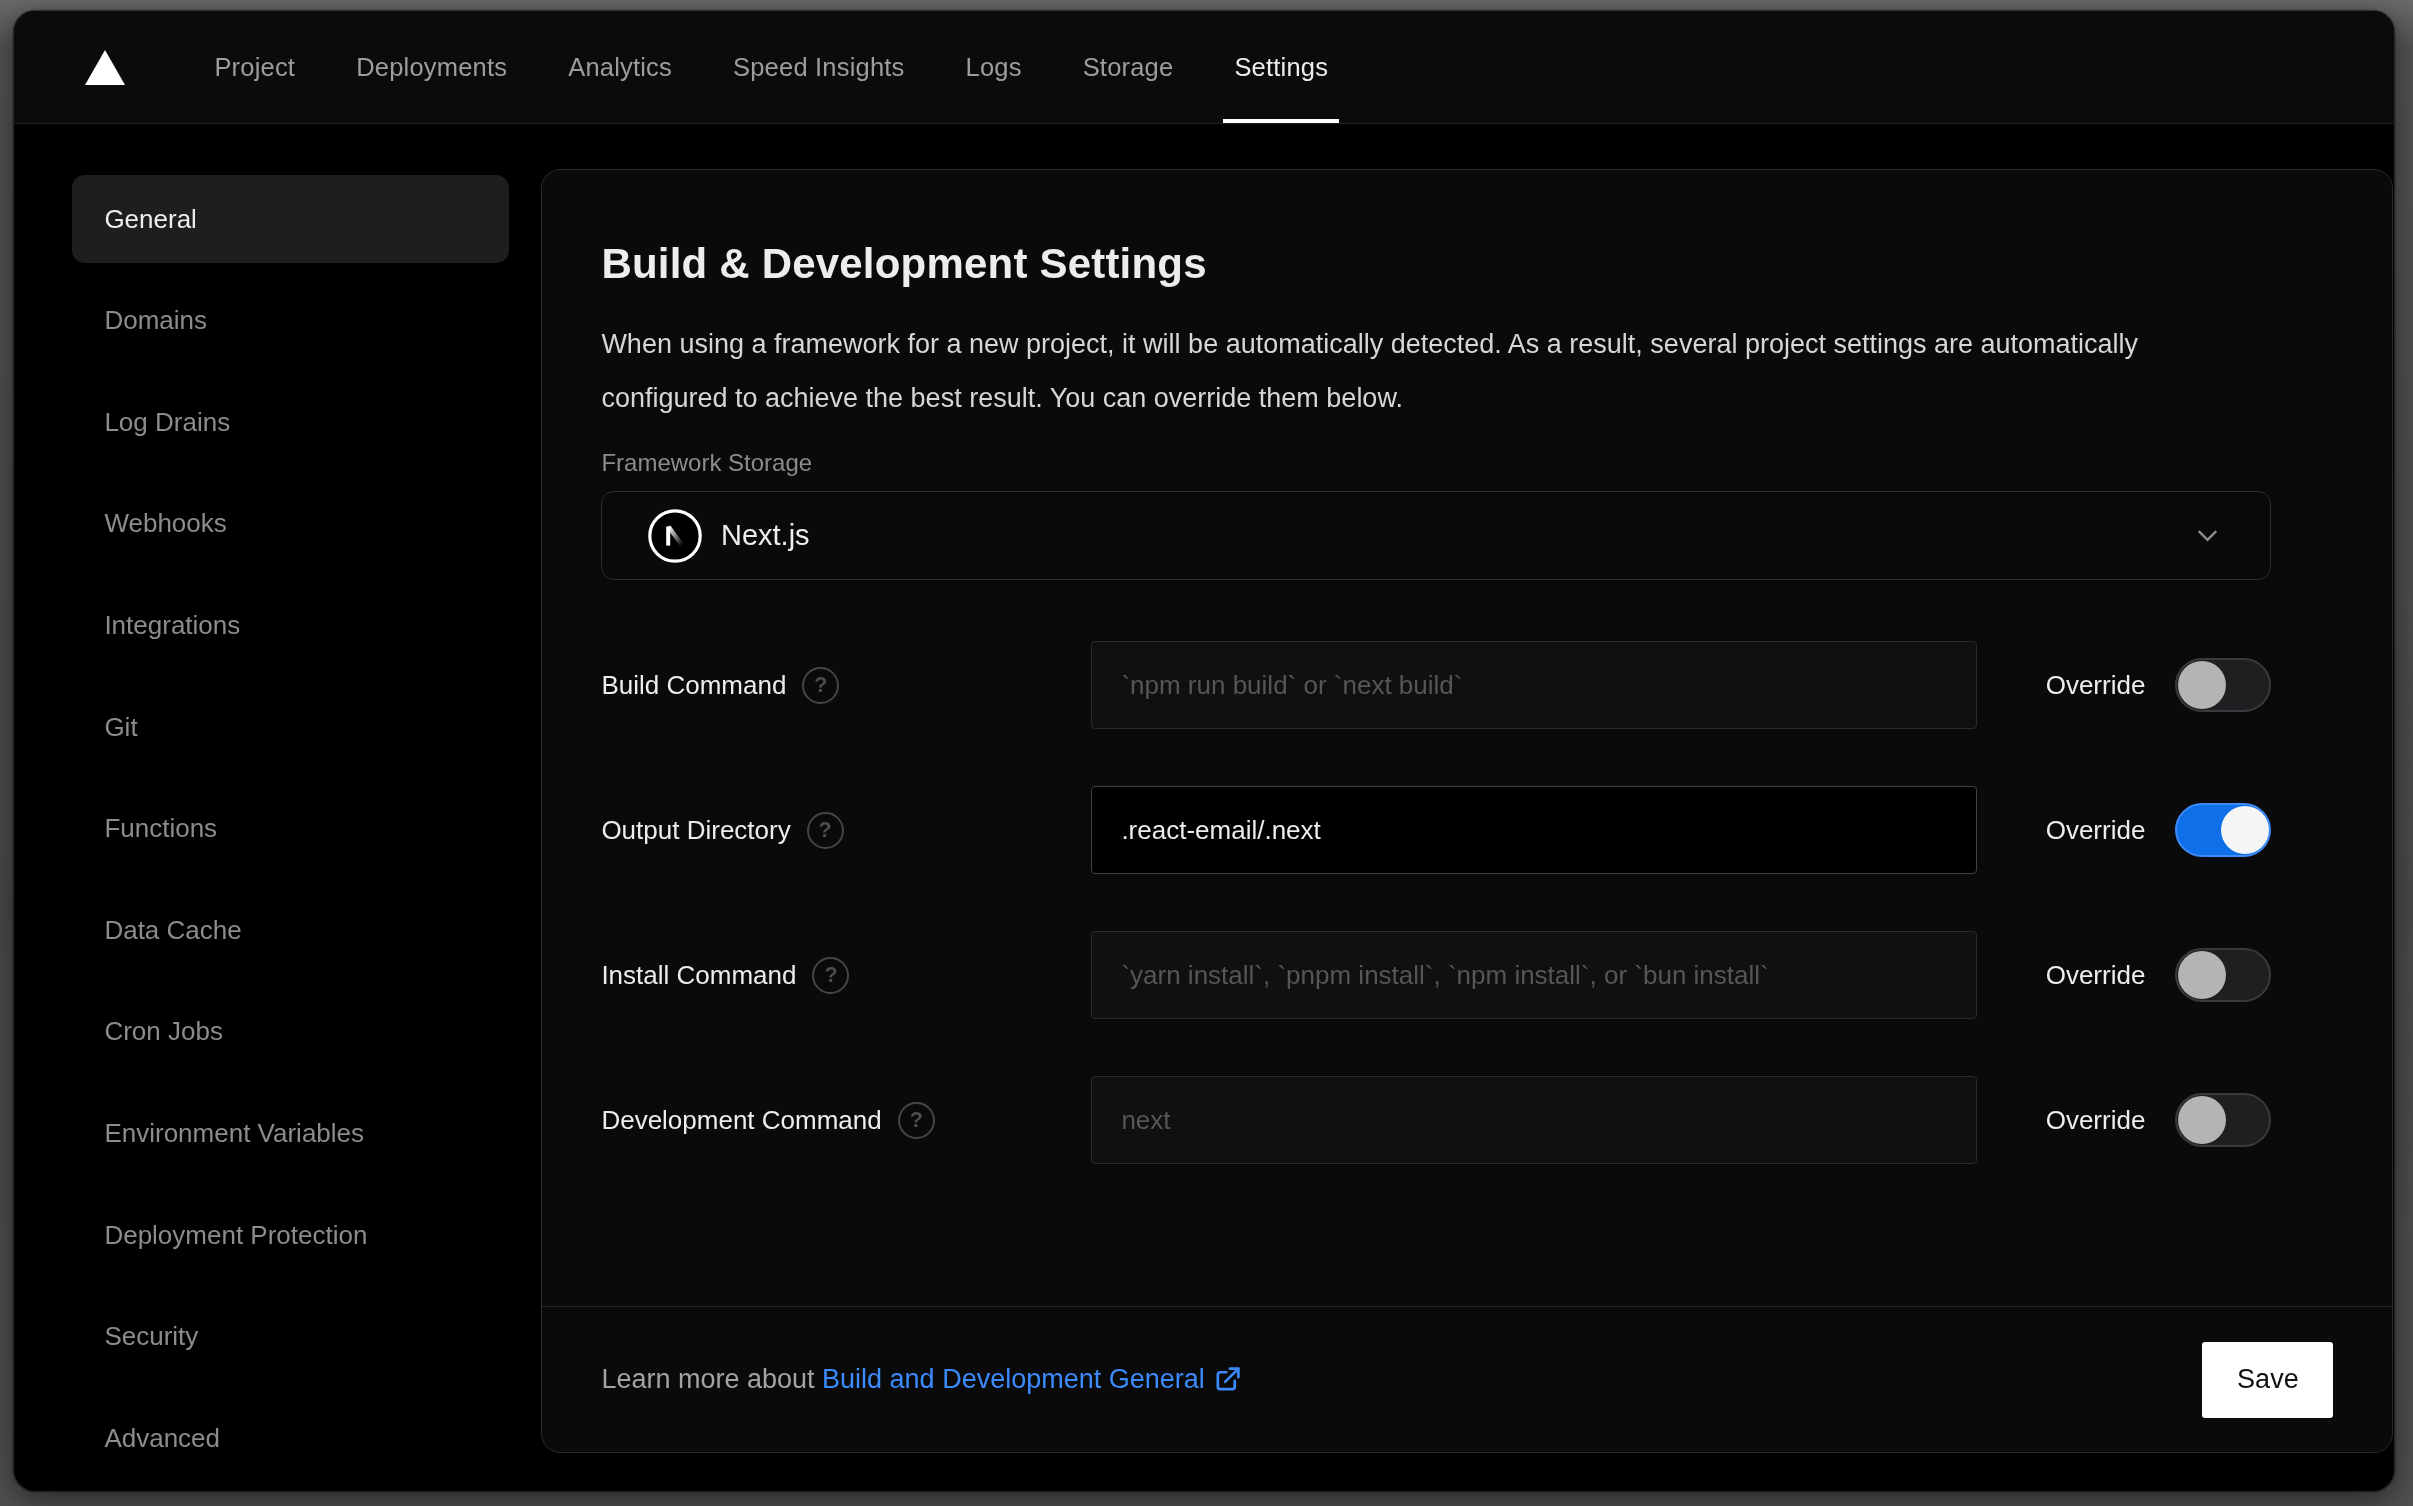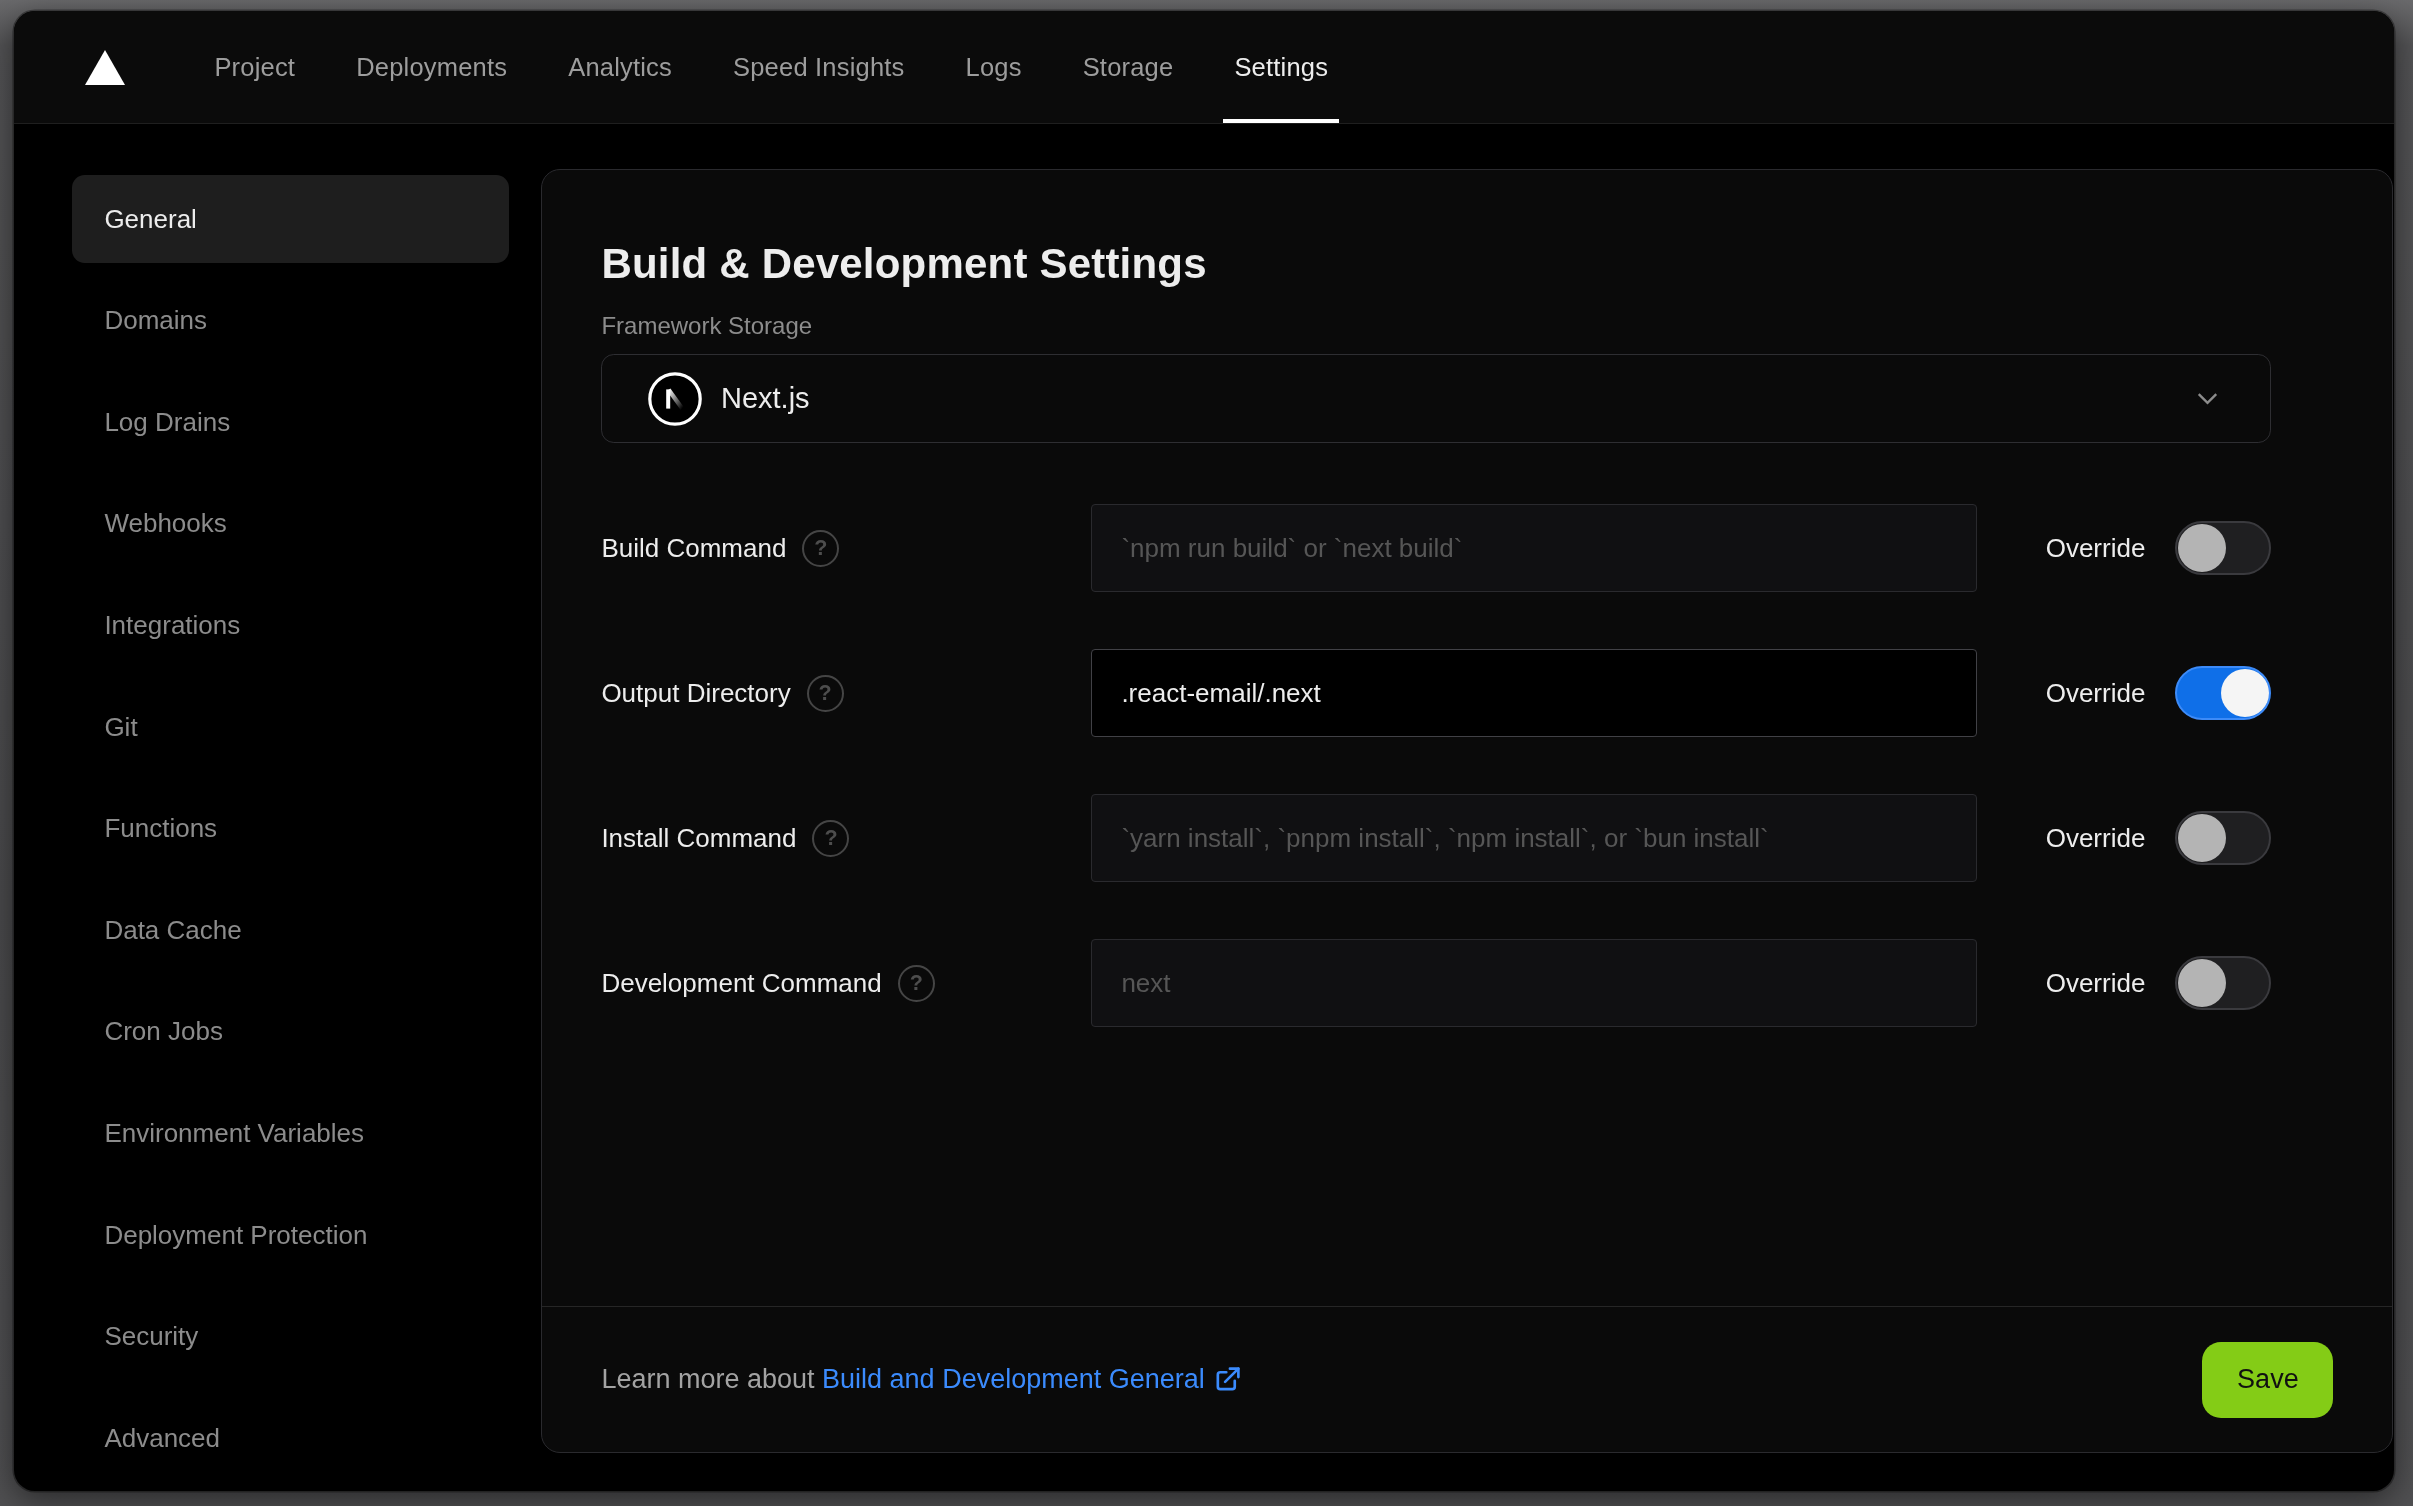--- a/index.html
+++ b/index.html
@@ -155,6 +155,7 @@
     <div class="card">
       <div class="card-body">
         <div class="card-title">Build &amp; Development Settings</div>
+        <div class="card-desc">When using a framework for a new project, it will be automatically detected. As a result, several project settings are automatically configured to achieve the best result. You can override them below.</div>
 
         <div class="field-label">Framework Storage</div>
 

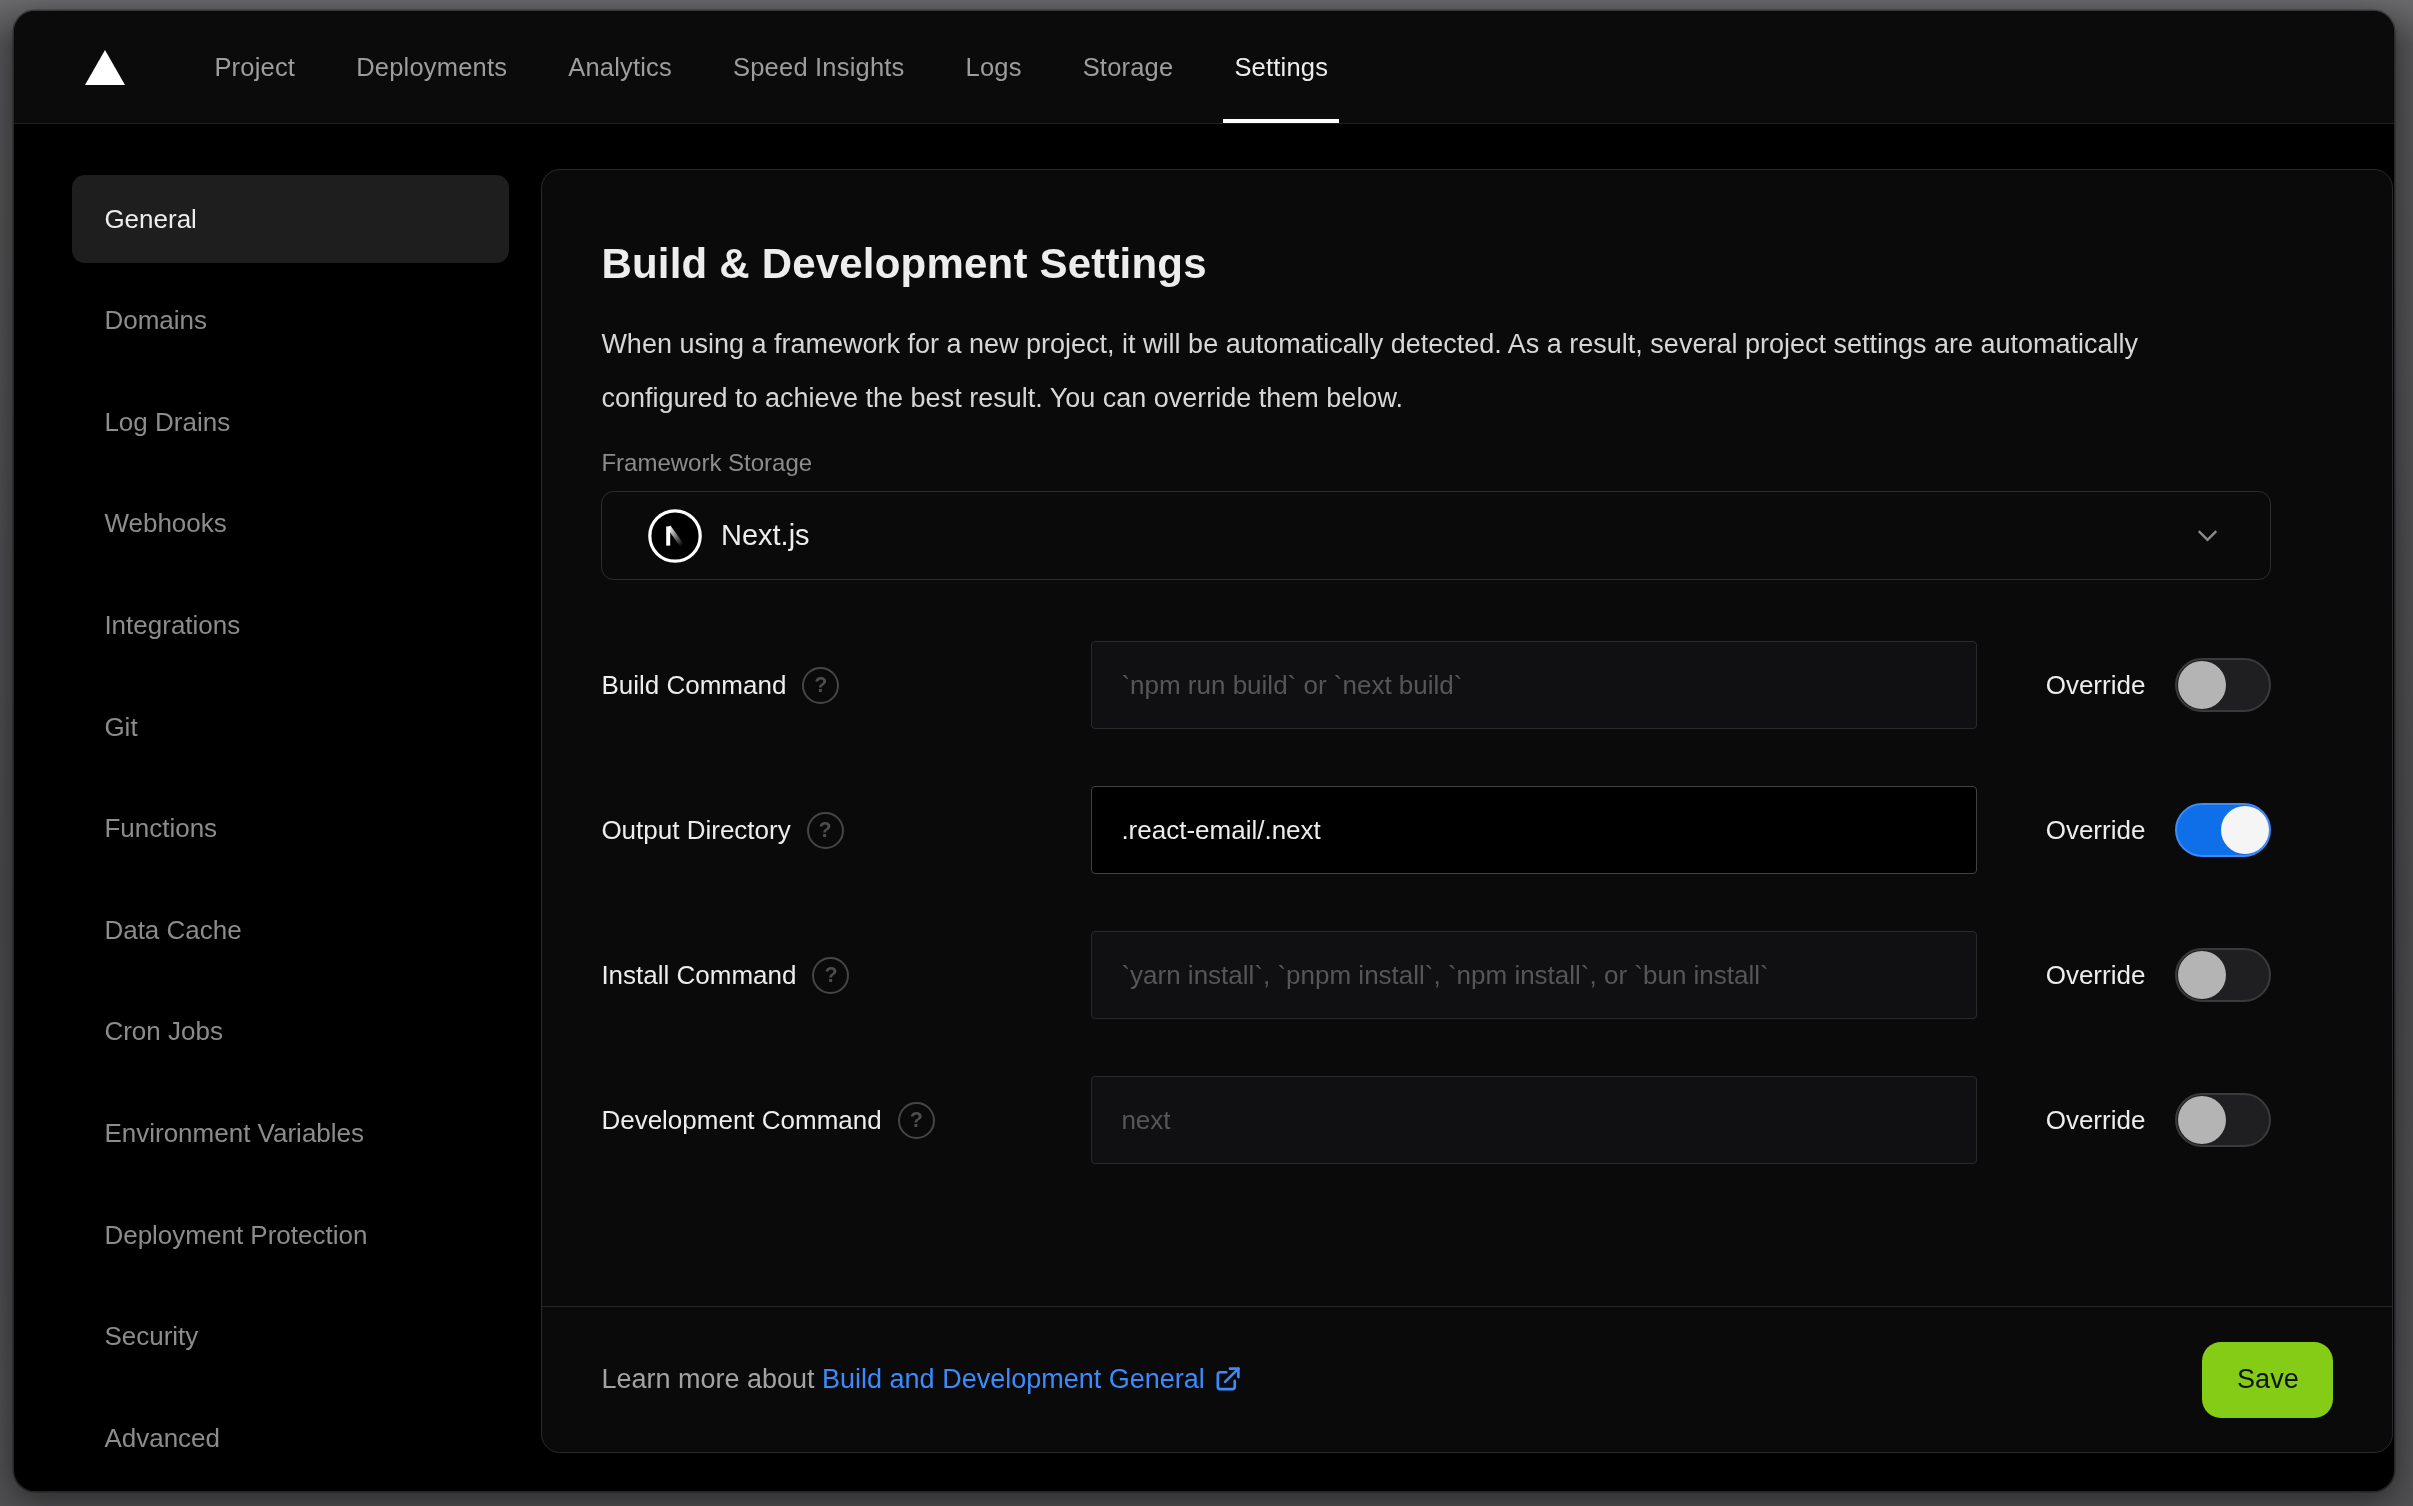--- a/index.html
+++ b/index.html
@@ -107,8 +107,8 @@
   .ext-icon { width:29px; height:29px; margin-left:8px; color:#3b8bfd; }
   .save-btn {
     min-width:131px; height:76px; padding:0 28px;
-    background:#84cc16; color:#111; font-size:27px;
-    border:none; border-radius:19px; cursor:pointer;
+    background:#ffffff; color:#111; font-size:27px;
+    border:none; border-radius:3px; cursor:pointer;
     font-family:"Liberation Sans", sans-serif;
     display:flex; align-items:center; justify-content:center;
   }

